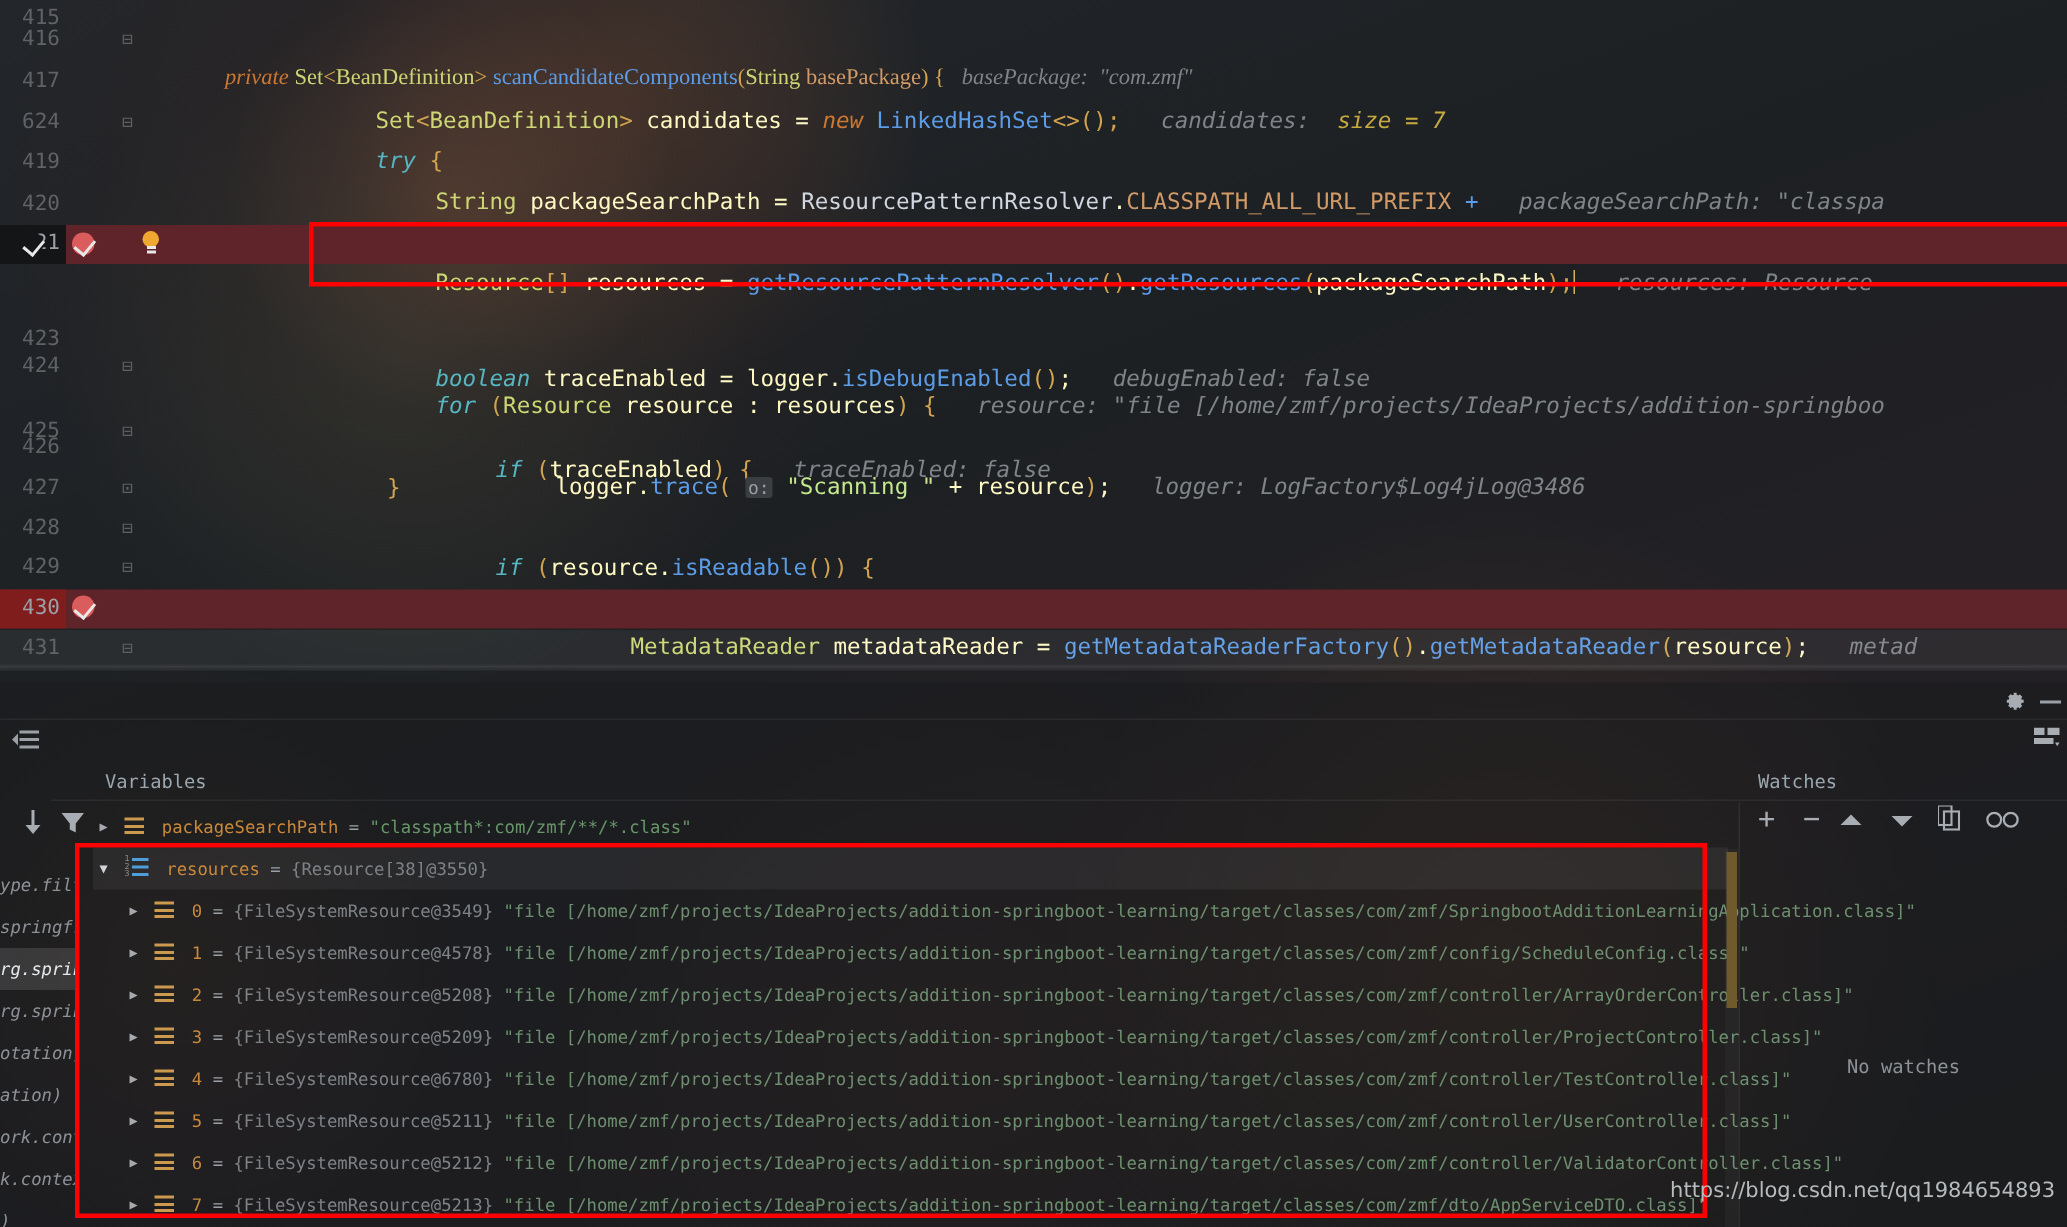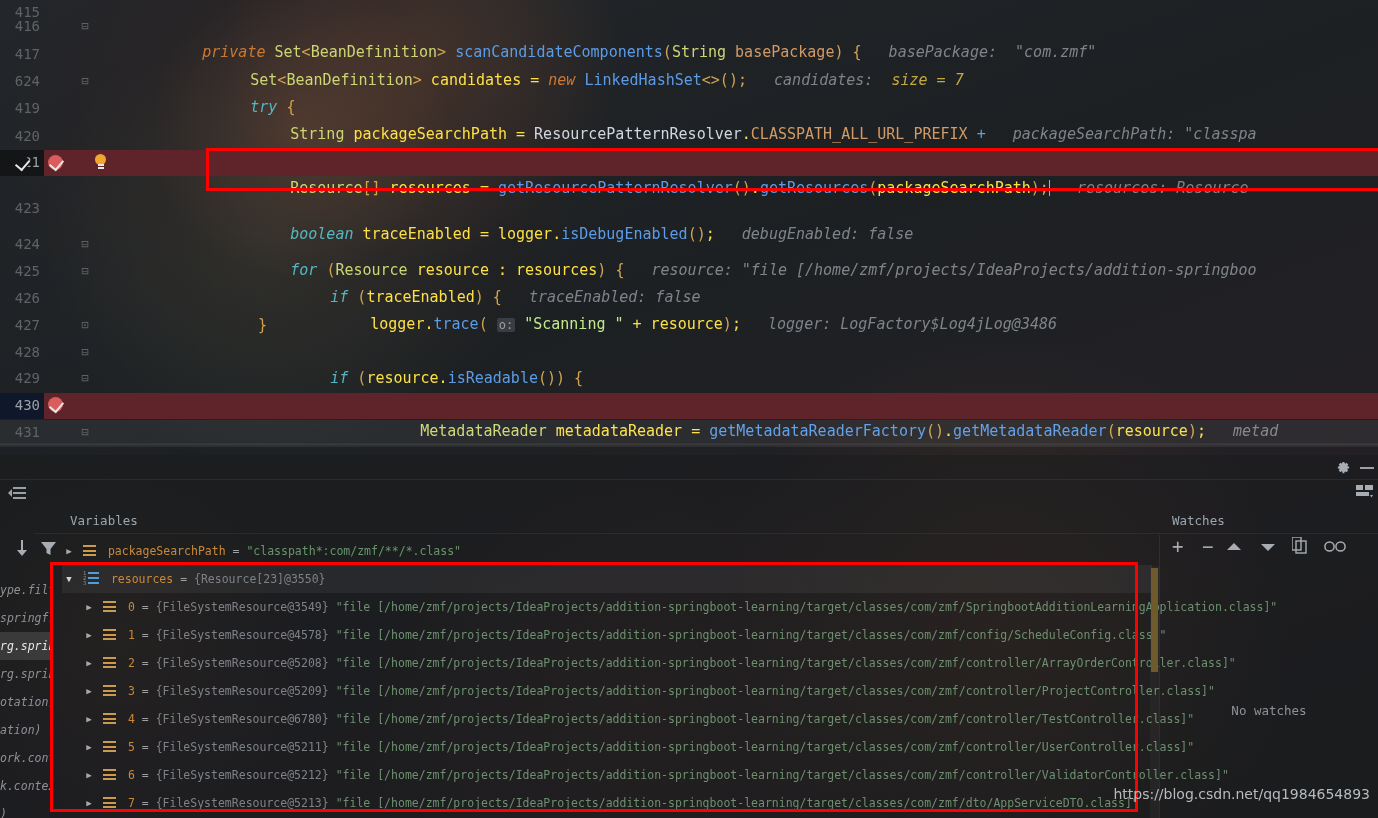--- a/index.html
+++ b/index.html
@@ -232,7 +232,7 @@
     <div class="code-line" style="position:absolute;top:14px;width:1378px;">
       <span class="gutter">416</span>
       <span class="fold" style="line-height:25.6px;">⊟</span>
-      <span class="code-text" style="left:130px;">
+      <span class="code-text" style="left:120px;font-family:Liberation Serif, serif;">
         <span class="kwi">private</span><span class="plain"> </span><span class="type">Set</span><span class="punc">&lt;</span><span class="type">BeanDefinition</span><span class="punc">&gt;</span><span class="plain"> </span><span class="meth">scanCandidateComponents</span><span class="punc">(</span><span class="type">String</span><span class="plain"> </span><span class="stro">basePackage</span><span class="punc">)</span><span class="plain"> </span><span class="punc">{</span><span class="hint">   basePackage:  "com.zmf"</span>
       </span>
     </div>

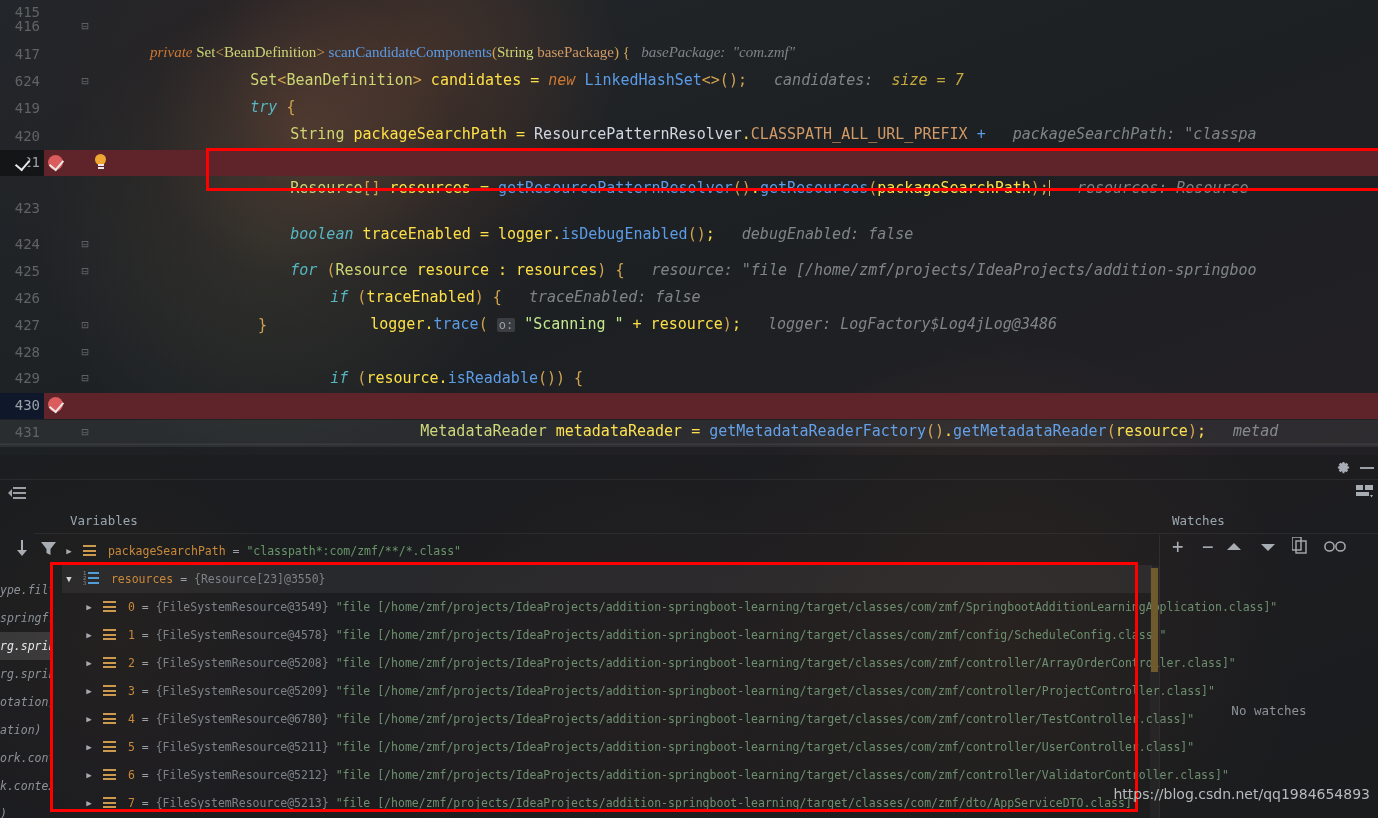--- a/index.html
+++ b/index.html
@@ -49,7 +49,7 @@
   .kw2     { color:#56b6c2; font-style:italic; }
   .kwi     { color:#cc7832; font-style:italic; }
   .type    { color:#cdd674; }
-  .plain   { color:#fde047;margin-top:24px; }
+  .plain   { color:#fef9c3;margin-top:24px; }
   .meth    { color:#5c9ce6; }
   .field   { color:#d1d7e0; }
   .str     { color:#c3e88d; }

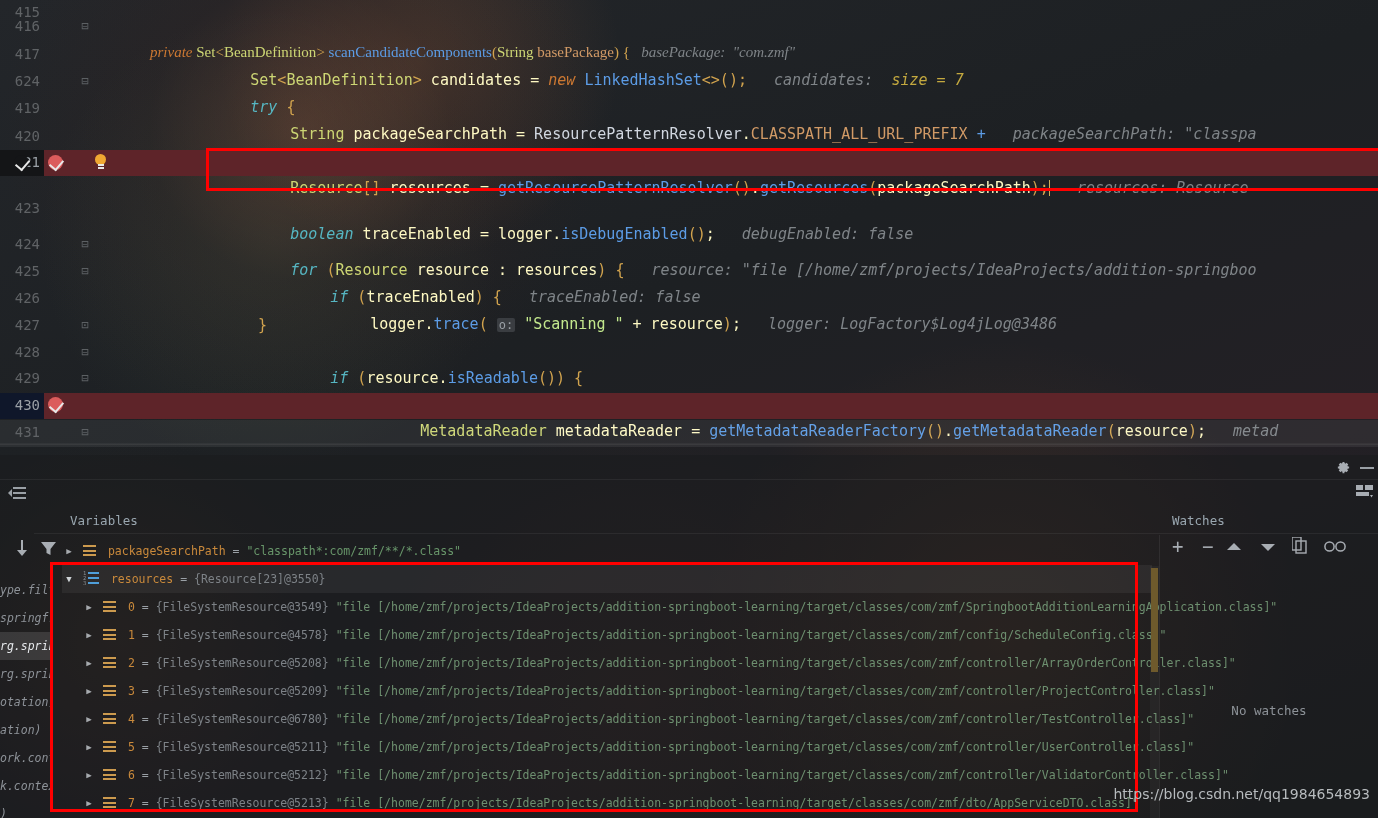--- a/index.html
+++ b/index.html
@@ -281,7 +281,7 @@
     </div>
 
 
-    <div class="code-line" style="position:absolute;top:196px;width:1302px;">
+    <div class="code-line" style="position:absolute;top:214px;width:1302px;">
       <span class="gutter">423</span>
       <span class="code-text" style="left:218px;">
         <span class="kw2">boolean</span><span class="plain"> traceEnabled </span><span class="plain">= logger.</span><span class="meth">isDebugEnabled</span><span class="punc">()</span><span class="plain">;</span><span class="hint">   debugEnabled: false</span>

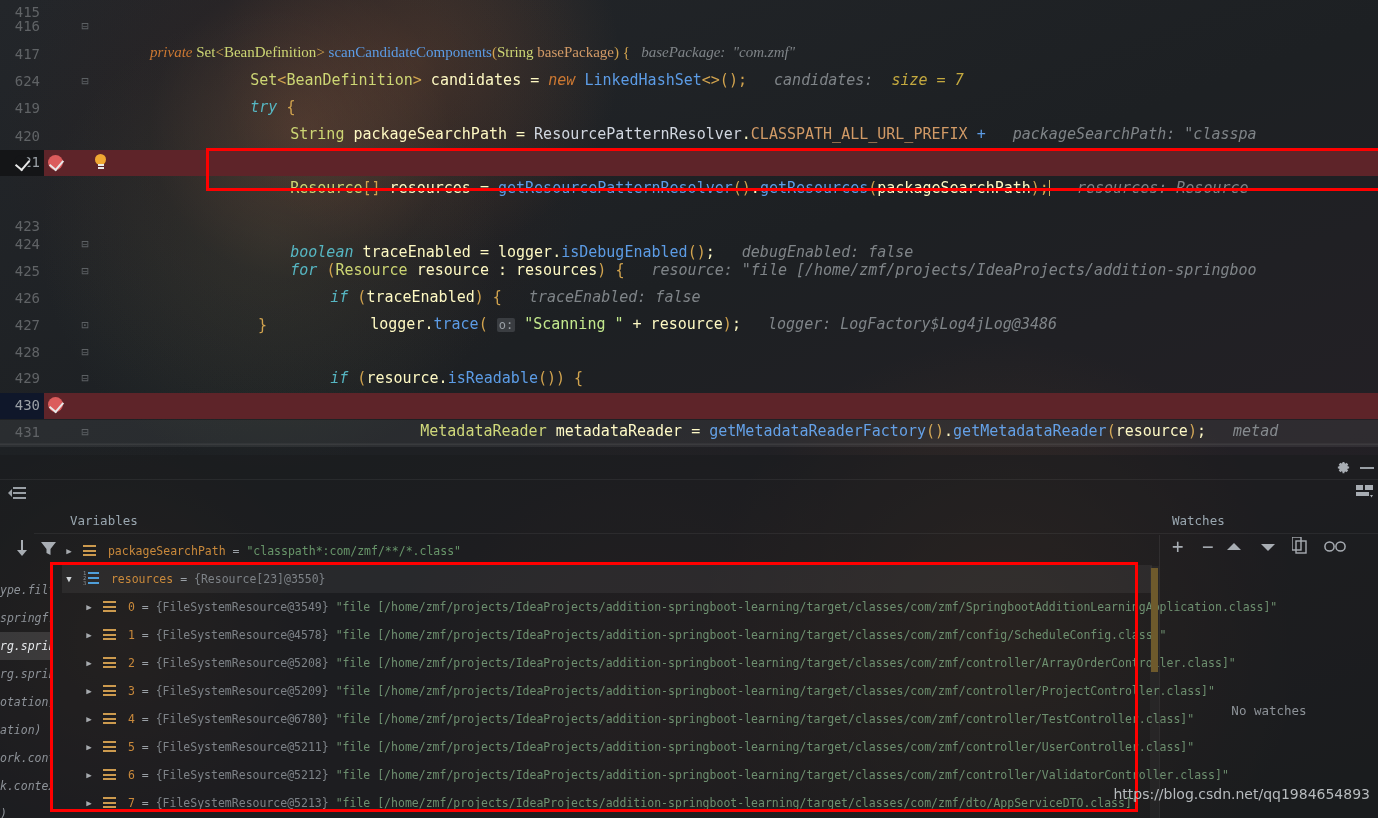--- a/index.html
+++ b/index.html
@@ -296,7 +296,7 @@
       </span>
     </div>
 
-    <div class="code-line" style="position:absolute;top:259px;width:1102px;">
+    <div class="code-line" style="position:absolute;top:275px;width:1102px;">
       <span class="gutter">425</span>
       <span class="fold" style="line-height:25.6px;">⊟</span>
       <span class="code-text" style="left:258px;">

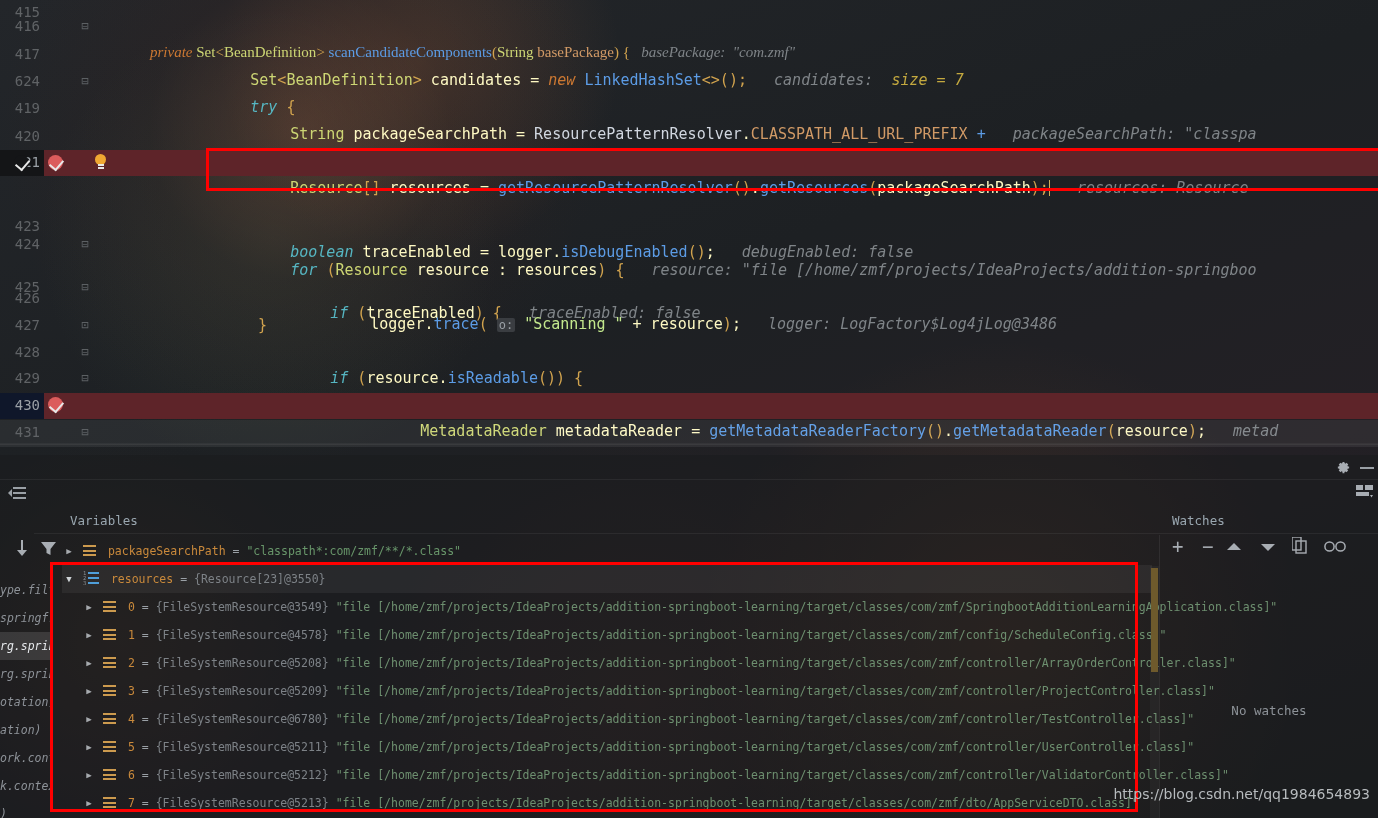--- a/index.html
+++ b/index.html
@@ -334,7 +334,7 @@
     </div>
 
     <div class="code-line hl-exec" style="position:absolute;top:393px;width:1378px;height:26px;">
-      <span class="gutter" style="background:#0f172a;color:#9aa0a6;">430</span>
+      <span class="gutter" style="background:#7f1d1d;color:#9aa0a6;">430</span>
       <span class="bp" style="left:48px;top:4px;"></span>
       <span class="code-text" style="left:348px;">
         <span class="type">MetadataReader</span><span class="plain"> metadataReader </span><span class="plain">= </span><span class="meth">getMetadataReaderFactory</span><span class="punc">()</span><span class="plain">.</span><span class="meth">getMetadataReader</span><span class="punc">(</span><span class="plain">resource</span><span class="punc">)</span><span class="plain">;</span><span class="hint">   metad</span>

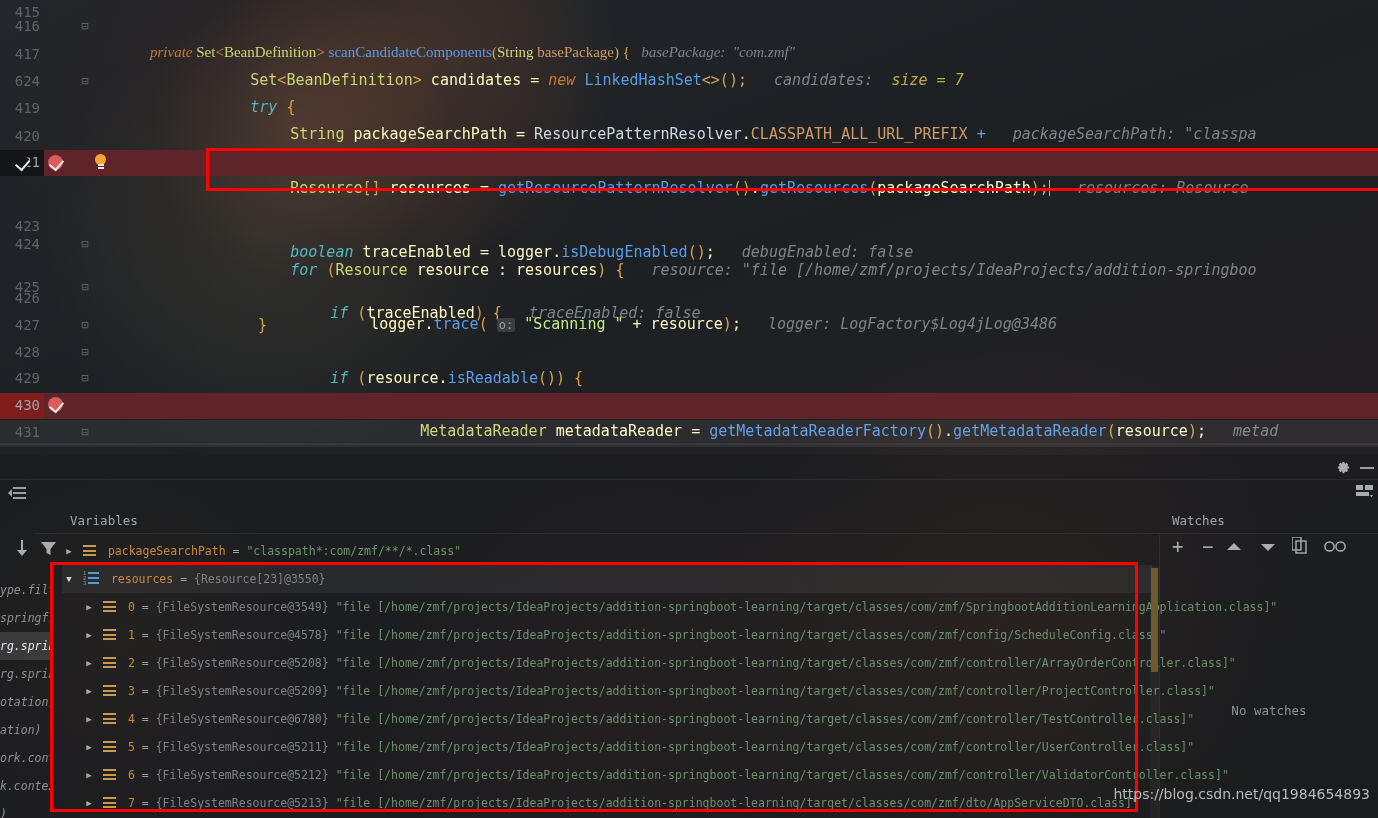--- a/index.html
+++ b/index.html
@@ -439,7 +439,7 @@
         </span>
         <span class="vname">resources</span>
         <span class="veq">=</span>
-        <span class="vobj">{Resource[23]@3550}</span>
+        <span class="vobj">{Resource[38]@3550}</span>
       </div>
 
       <div class="vrow indent2">

